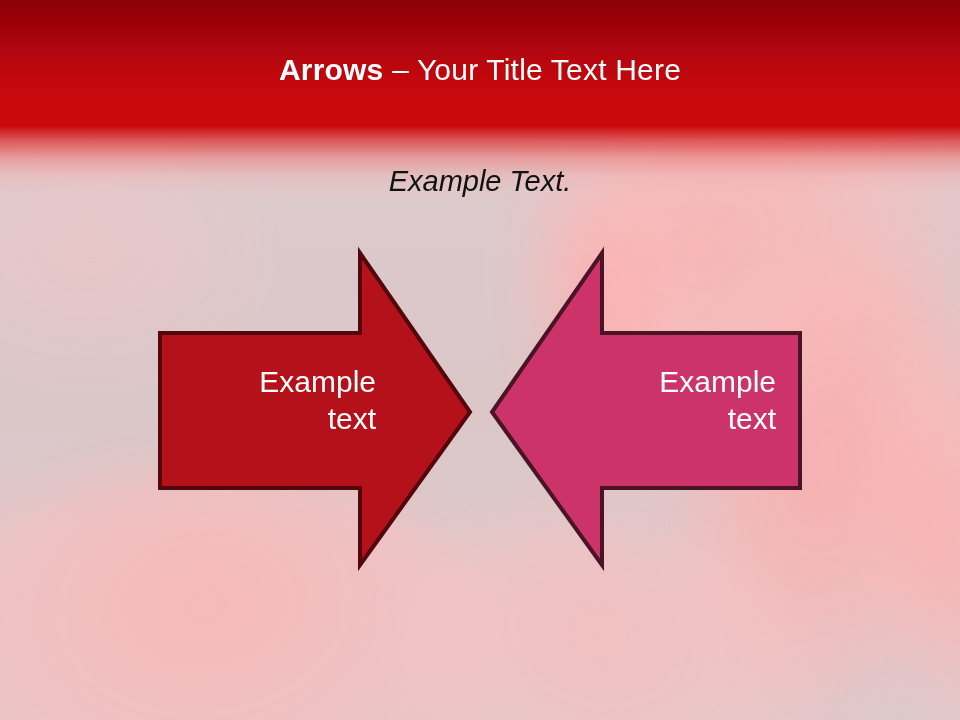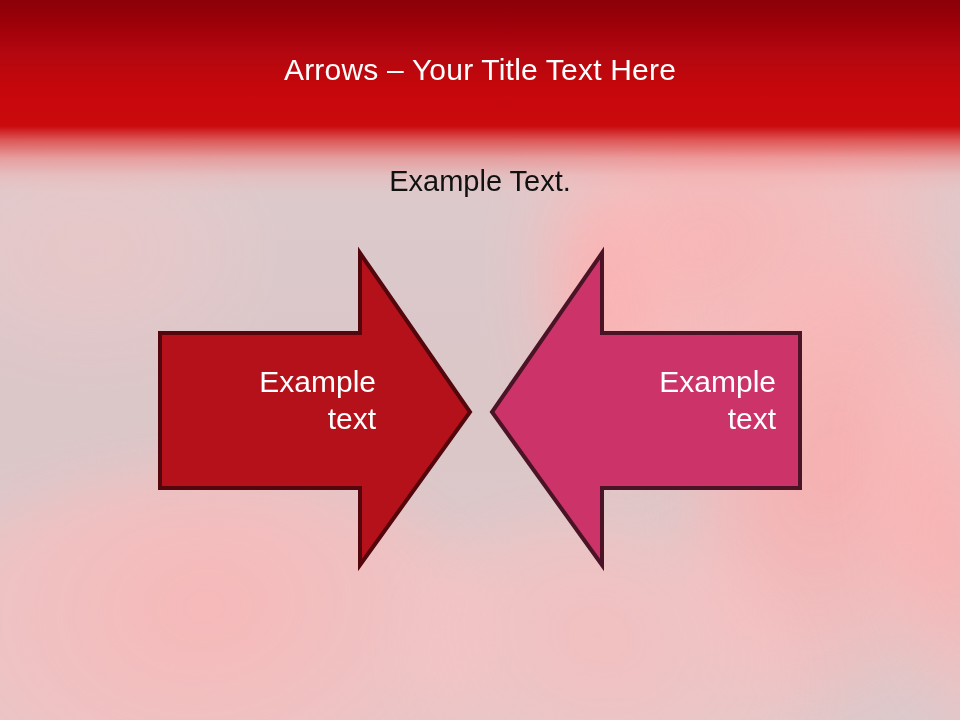--- a/index.html
+++ b/index.html
@@ -144,7 +144,7 @@
     letter-spacing: 0.2px;
     white-space: nowrap;
   }
-  .title .bold { font-weight: normal; text-align: center; }
+  .title .bold { font-weight: bold; text-align: center; }
   .title .light { font-weight: normal; }
 
   

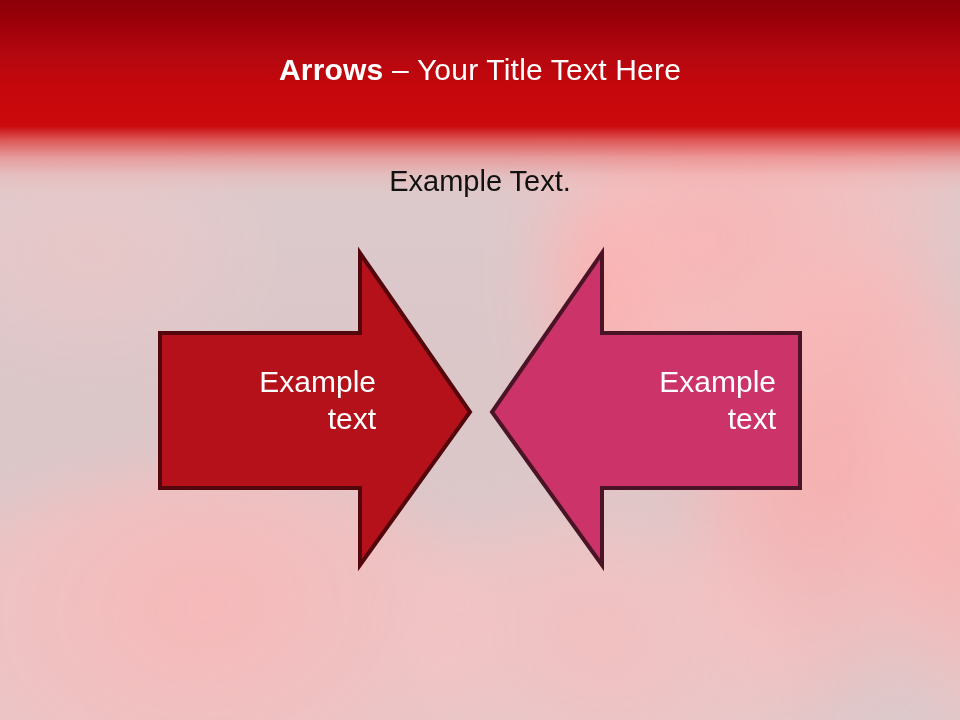--- a/index.html
+++ b/index.html
@@ -154,6 +154,7 @@
     width: 240px;
     text-align: center;
     color: #111111;
+    font-style: italic;
     font-size: 29px;
     line-height: 37px;
   }

